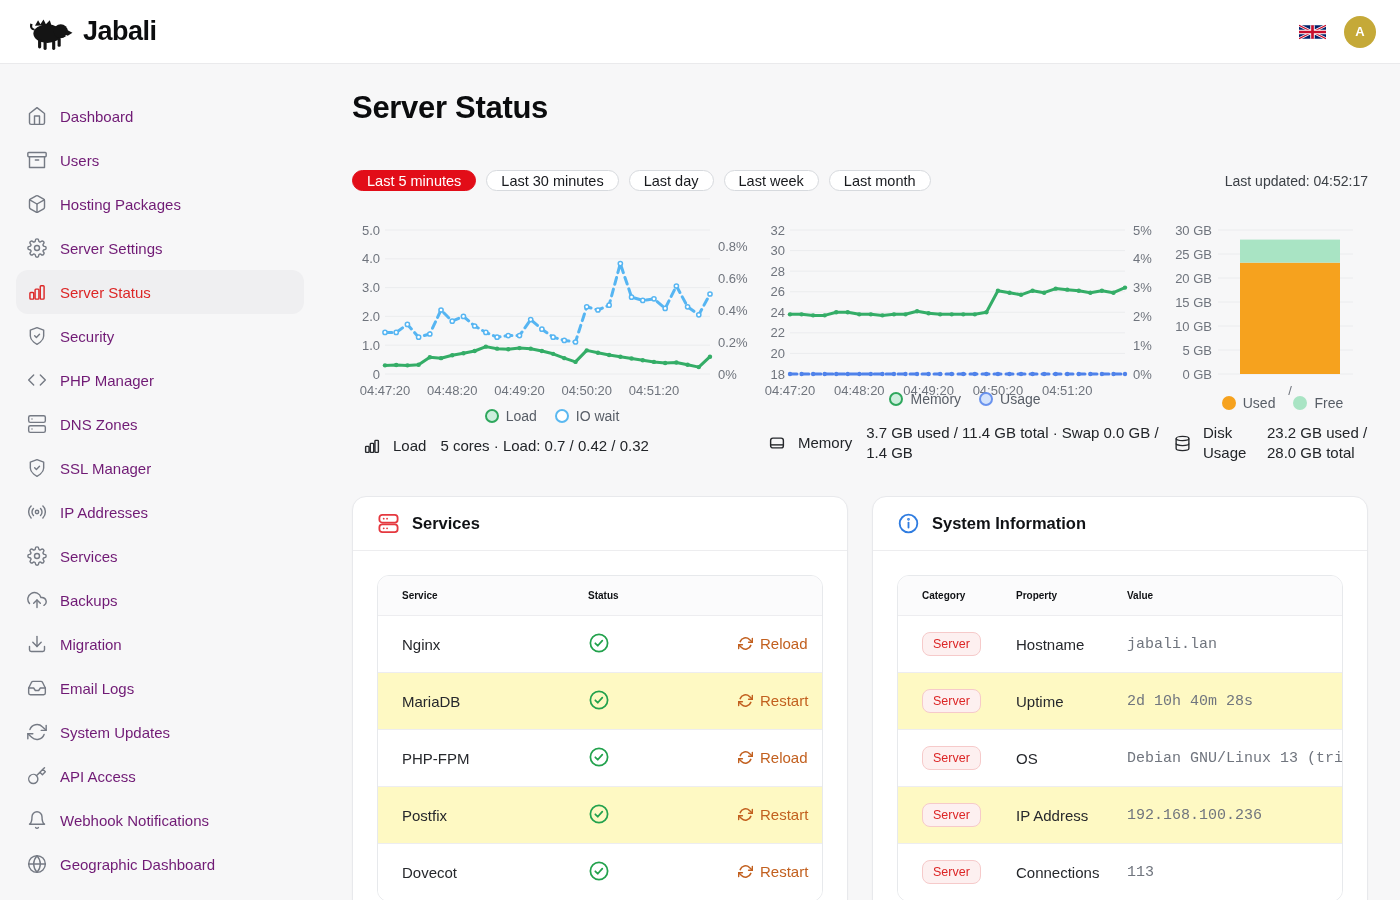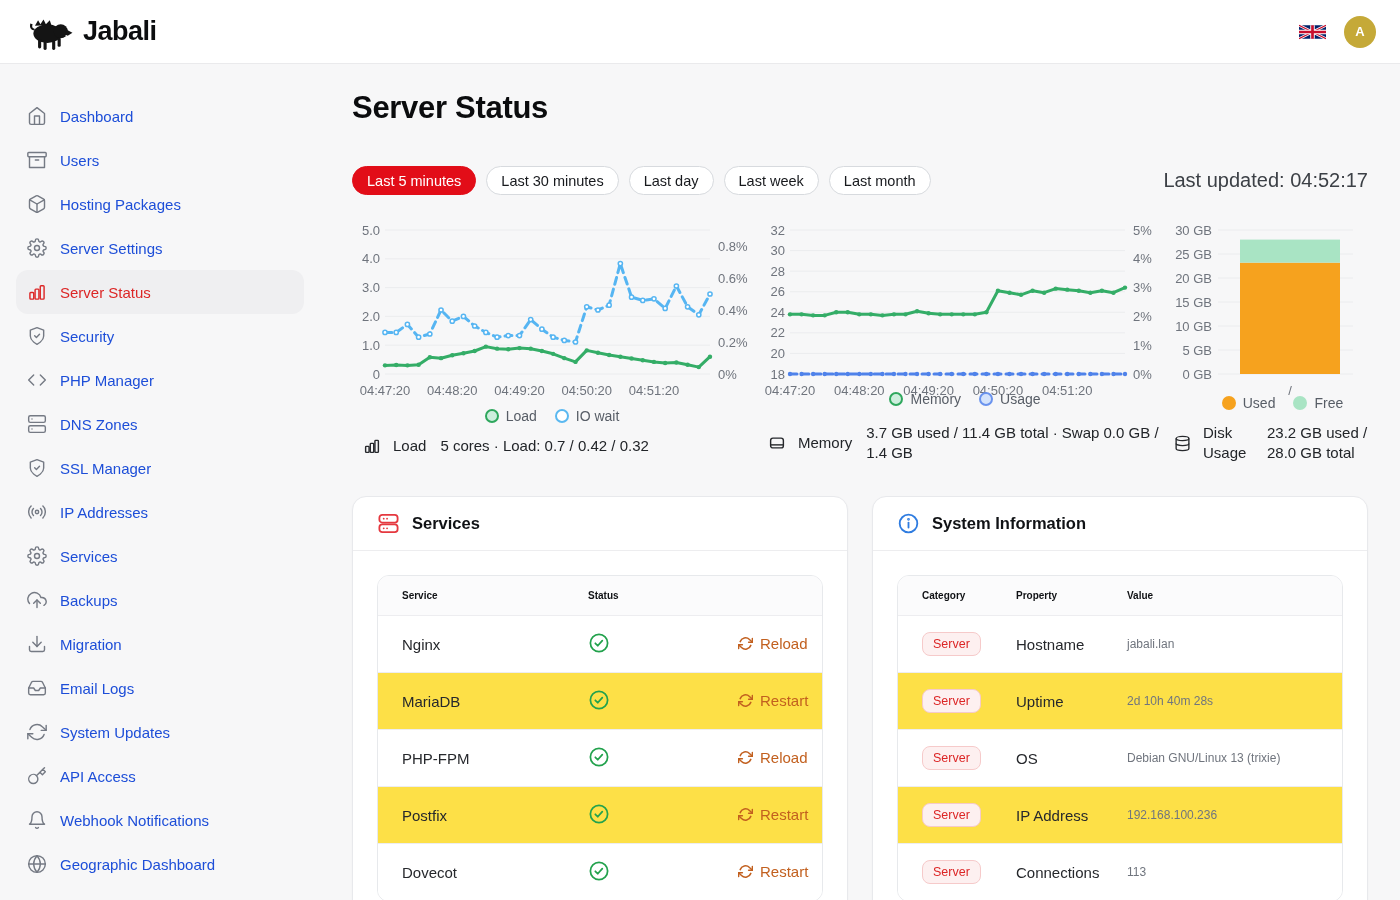--- a/index.html
+++ b/index.html
@@ -20,7 +20,7 @@
   
   .sidebar{position:absolute;top:64px;left:0;width:320px;bottom:0;padding-top:30px;box-sizing:border-box}
   .side-item{height:44px;margin:0 16px;padding:0 11px;display:flex;align-items:center;gap:13px;
-             border-radius:12px;font-size:15px;color:#1d4ed8;cursor:pointer;box-sizing:border-box}
+             border-radius:12px;font-size:15px;color:#701a75;cursor:pointer;box-sizing:border-box}
   .side-item svg{width:20px;height:20px;color:#757a84;flex:none}
   .side-item.active{background:#efeff1;color:#dc2626}
   .side-item.active svg{color:#dc2626}

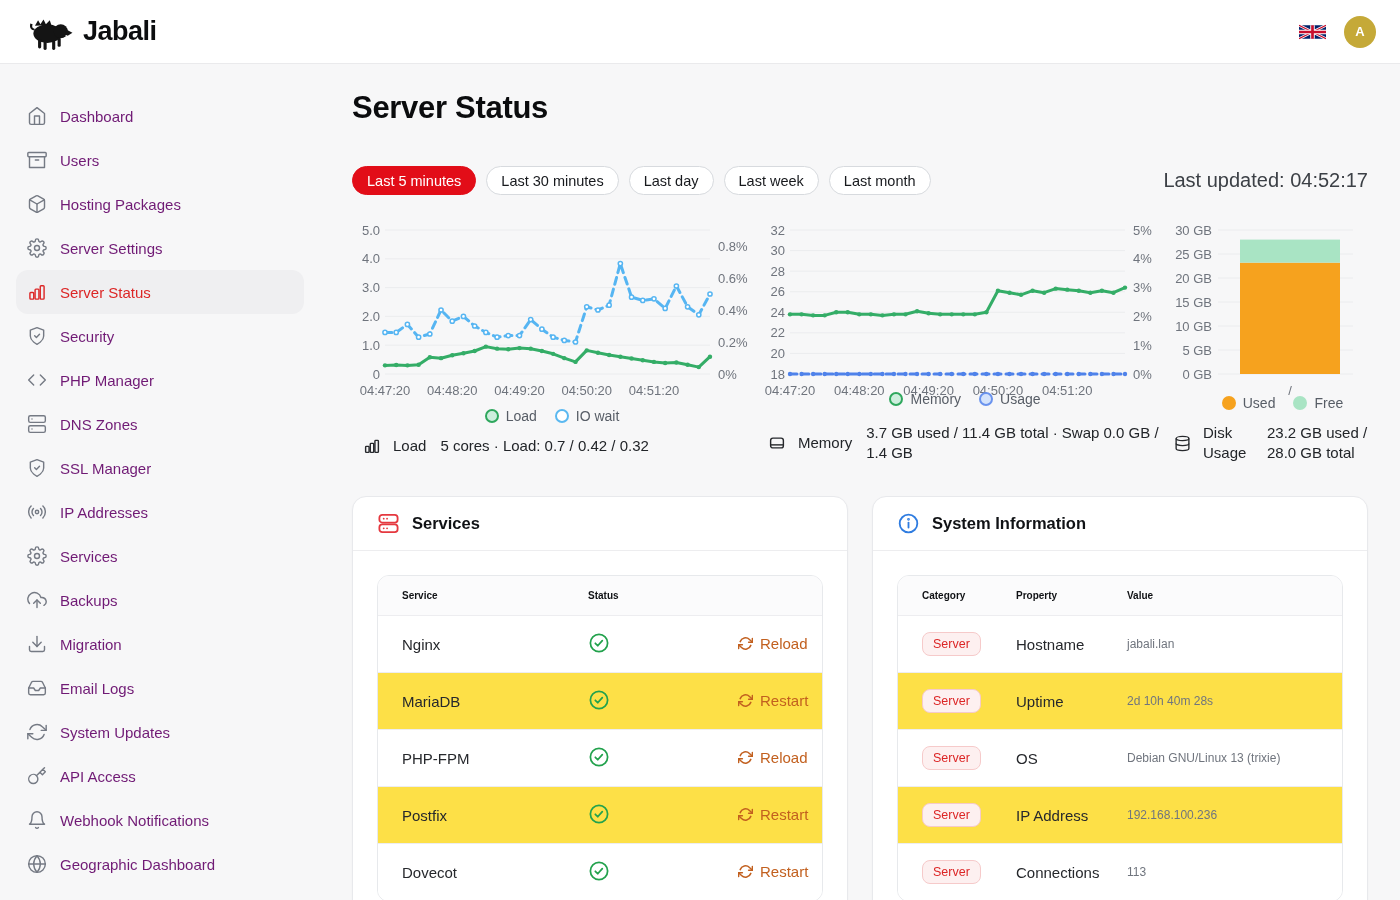--- a/index.html
+++ b/index.html
@@ -30,7 +30,7 @@
   .page-title{position:absolute;left:32px;top:26px;margin:0;font-size:31px;font-weight:800;
               letter-spacing:-.3px;color:#0b0c0e}
   .filters{position:absolute;left:32px;right:32px;top:101px;height:31px;display:flex;gap:10px;align-items:center}
-  .pill{height:29px;padding:0 14px;border-radius:16px;border:1px solid #d7dade;background:#fff;
+  .pill{height:21px;padding:0 14px;border-radius:16px;border:1px solid #d7dade;background:#fff;
         font-size:14.5px;color:#17191d;display:flex;align-items:center;cursor:pointer;font-family:inherit;white-space:nowrap}
   .pill.active{background:#e20d18;border-color:#e20d18;color:#fff}
   .last-updated{margin-left:auto;font-size:20px;color:#3c4046}

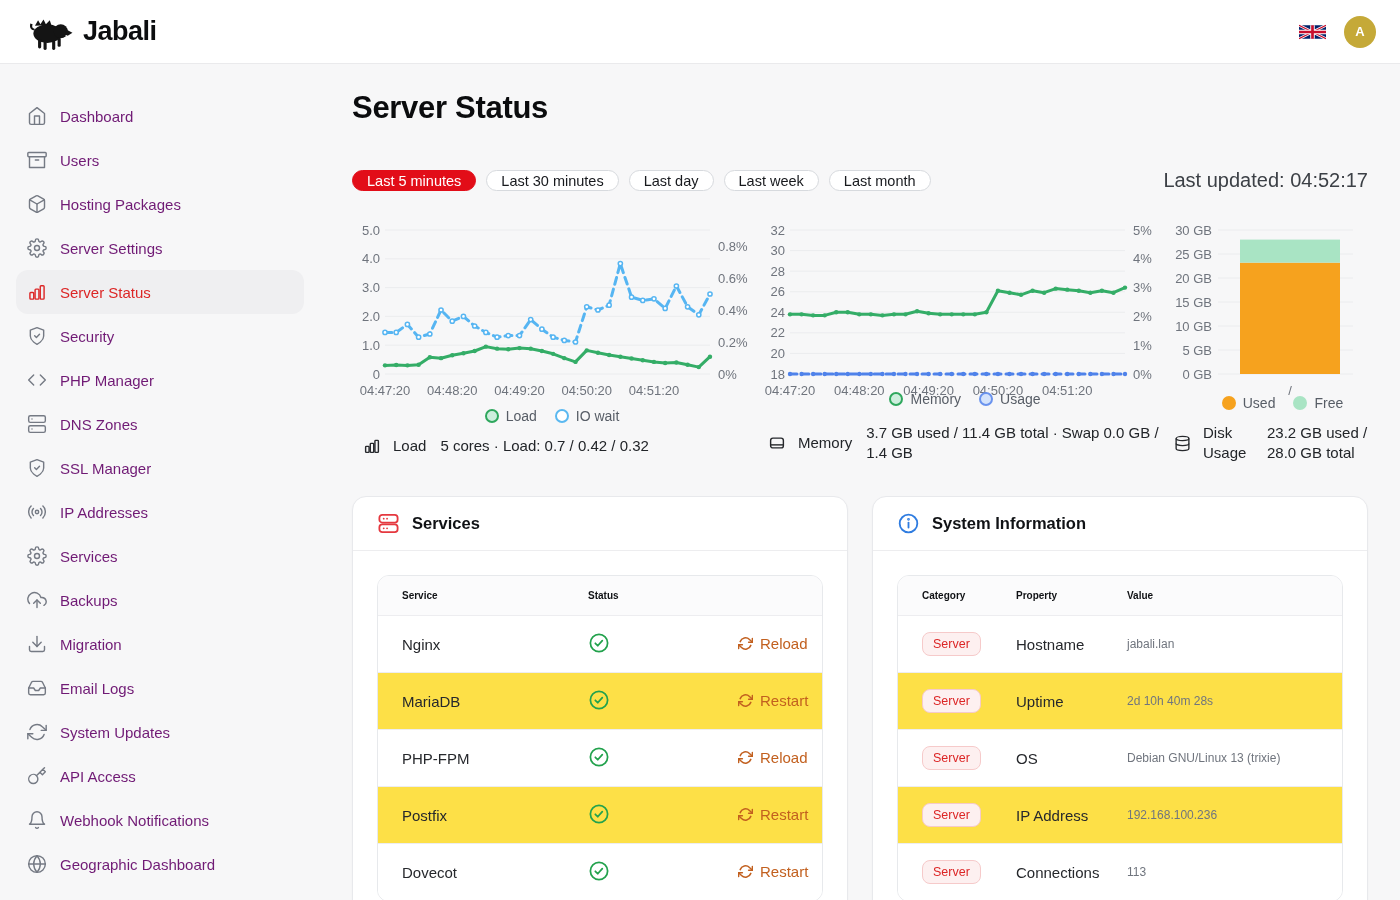--- a/index.html
+++ b/index.html
@@ -33,7 +33,7 @@
   .pill{height:21px;padding:0 14px;border-radius:16px;border:1px solid #d7dade;background:#fff;
         font-size:14.5px;color:#17191d;display:flex;align-items:center;cursor:pointer;font-family:inherit;white-space:nowrap}
   .pill.active{background:#e20d18;border-color:#e20d18;color:#fff}
-  .last-updated{margin-left:auto;font-size:20px;color:#3c4046}
+  .last-updated{margin-left:auto;font-size:14px;color:#3c4046}
 
   
   .charts{position:absolute;top:151px;left:0;right:0;height:265px}

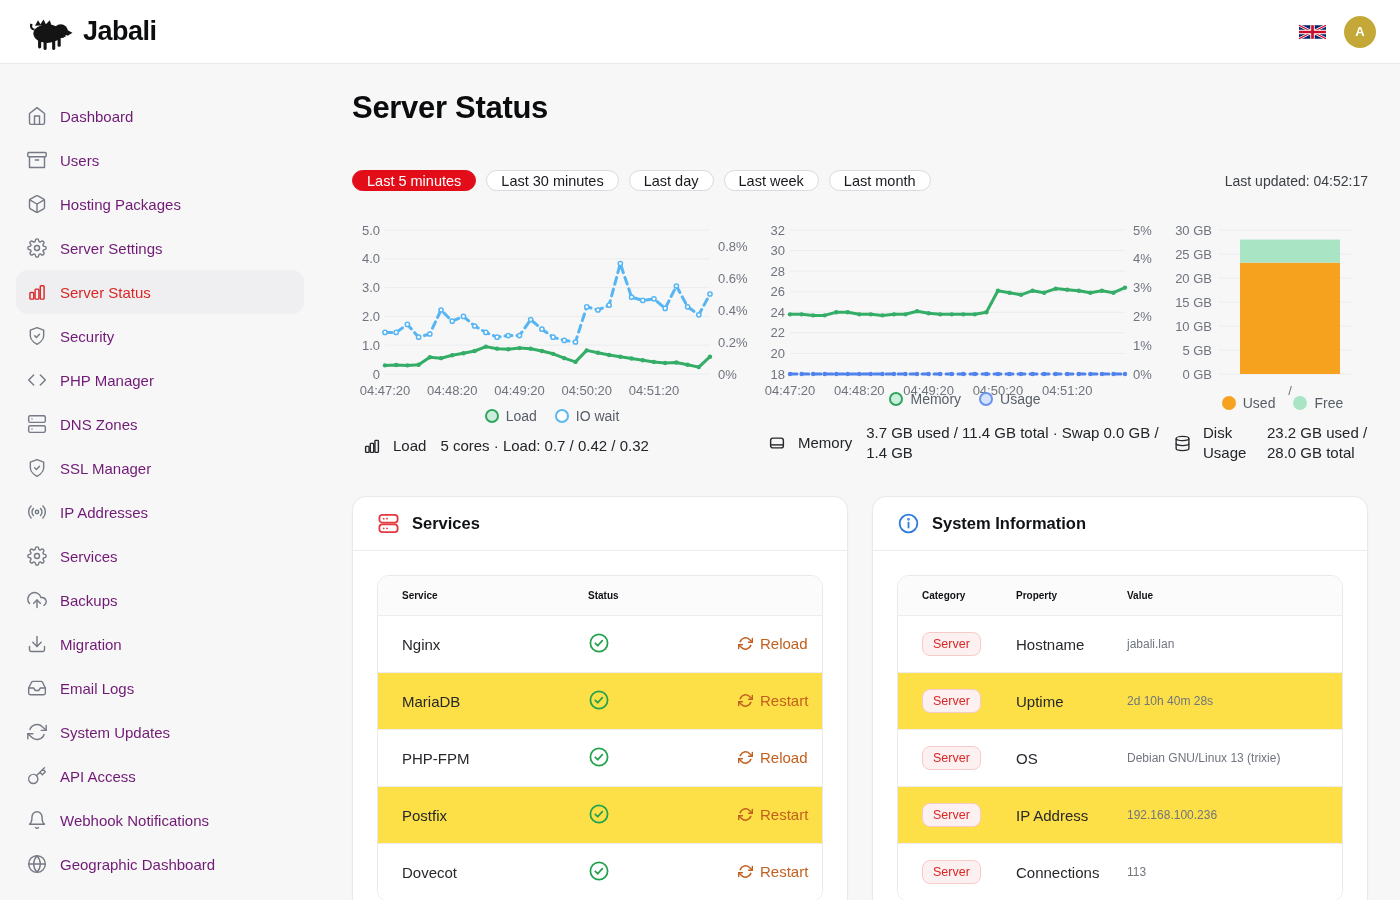--- a/index.html
+++ b/index.html
@@ -79,7 +79,7 @@
   .action{display:inline-flex;align-items:center;gap:7px;color:#c2601f;font-size:15px;cursor:pointer;white-space:nowrap}
   #system-table th:nth-child(1){width:94px}
   #system-table th:nth-child(2){width:111px}
-  #system-table td.val{font-family:Liberation Sans, sans-serif;font-size:12px;color:#70757e;
+  #system-table td.val{font-family:Liberation Mono, monospace;font-size:15px;color:#70757e;
                        white-space:nowrap;overflow:hidden;padding-right:0}
   .badge{display:inline-block;padding:3px 10px;border:1px solid #f6caca;background:#fdf0f0;color:#dc2626;
          border-radius:8px;font-size:12.5px;line-height:16px}

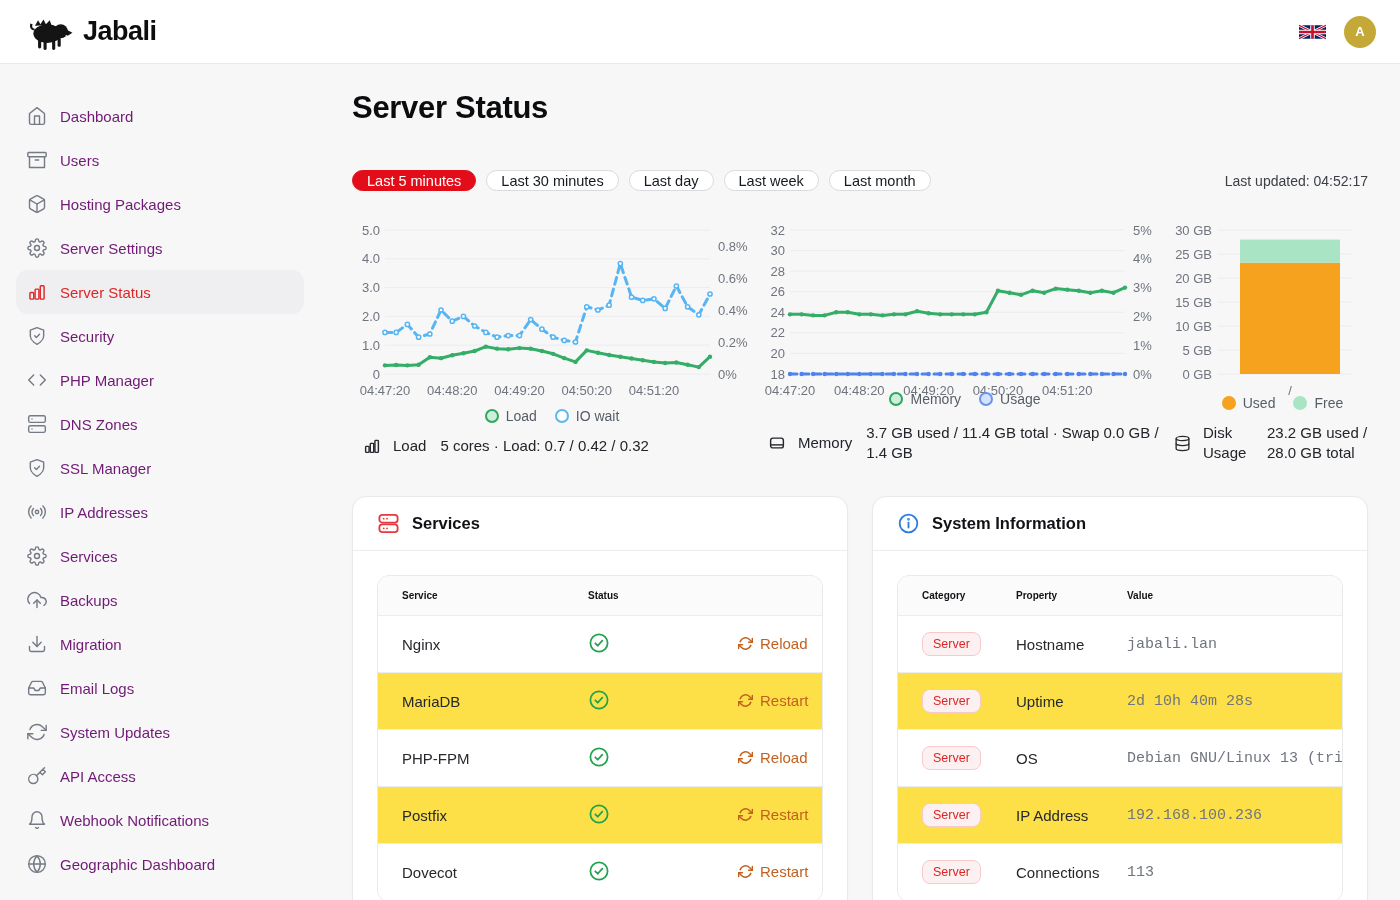--- a/index.html
+++ b/index.html
@@ -72,7 +72,7 @@
      background:#fbfbfc;border-bottom:1px solid #ededf0;box-sizing:border-box}
   td{height:57px;padding:0 0 0 24px;font-size:15px;color:#26282c;border-bottom:1px solid #ededf0;
      box-sizing:border-box;background:#fff}
-  tr.striped td{background:#fde047}
+  tr.striped td{background:#fef9c3}
   #services-table th:nth-child(1){width:186px}
   #services-table th:nth-child(2){width:150px}
   #services-table td.act{text-align:right;padding-right:24px}

